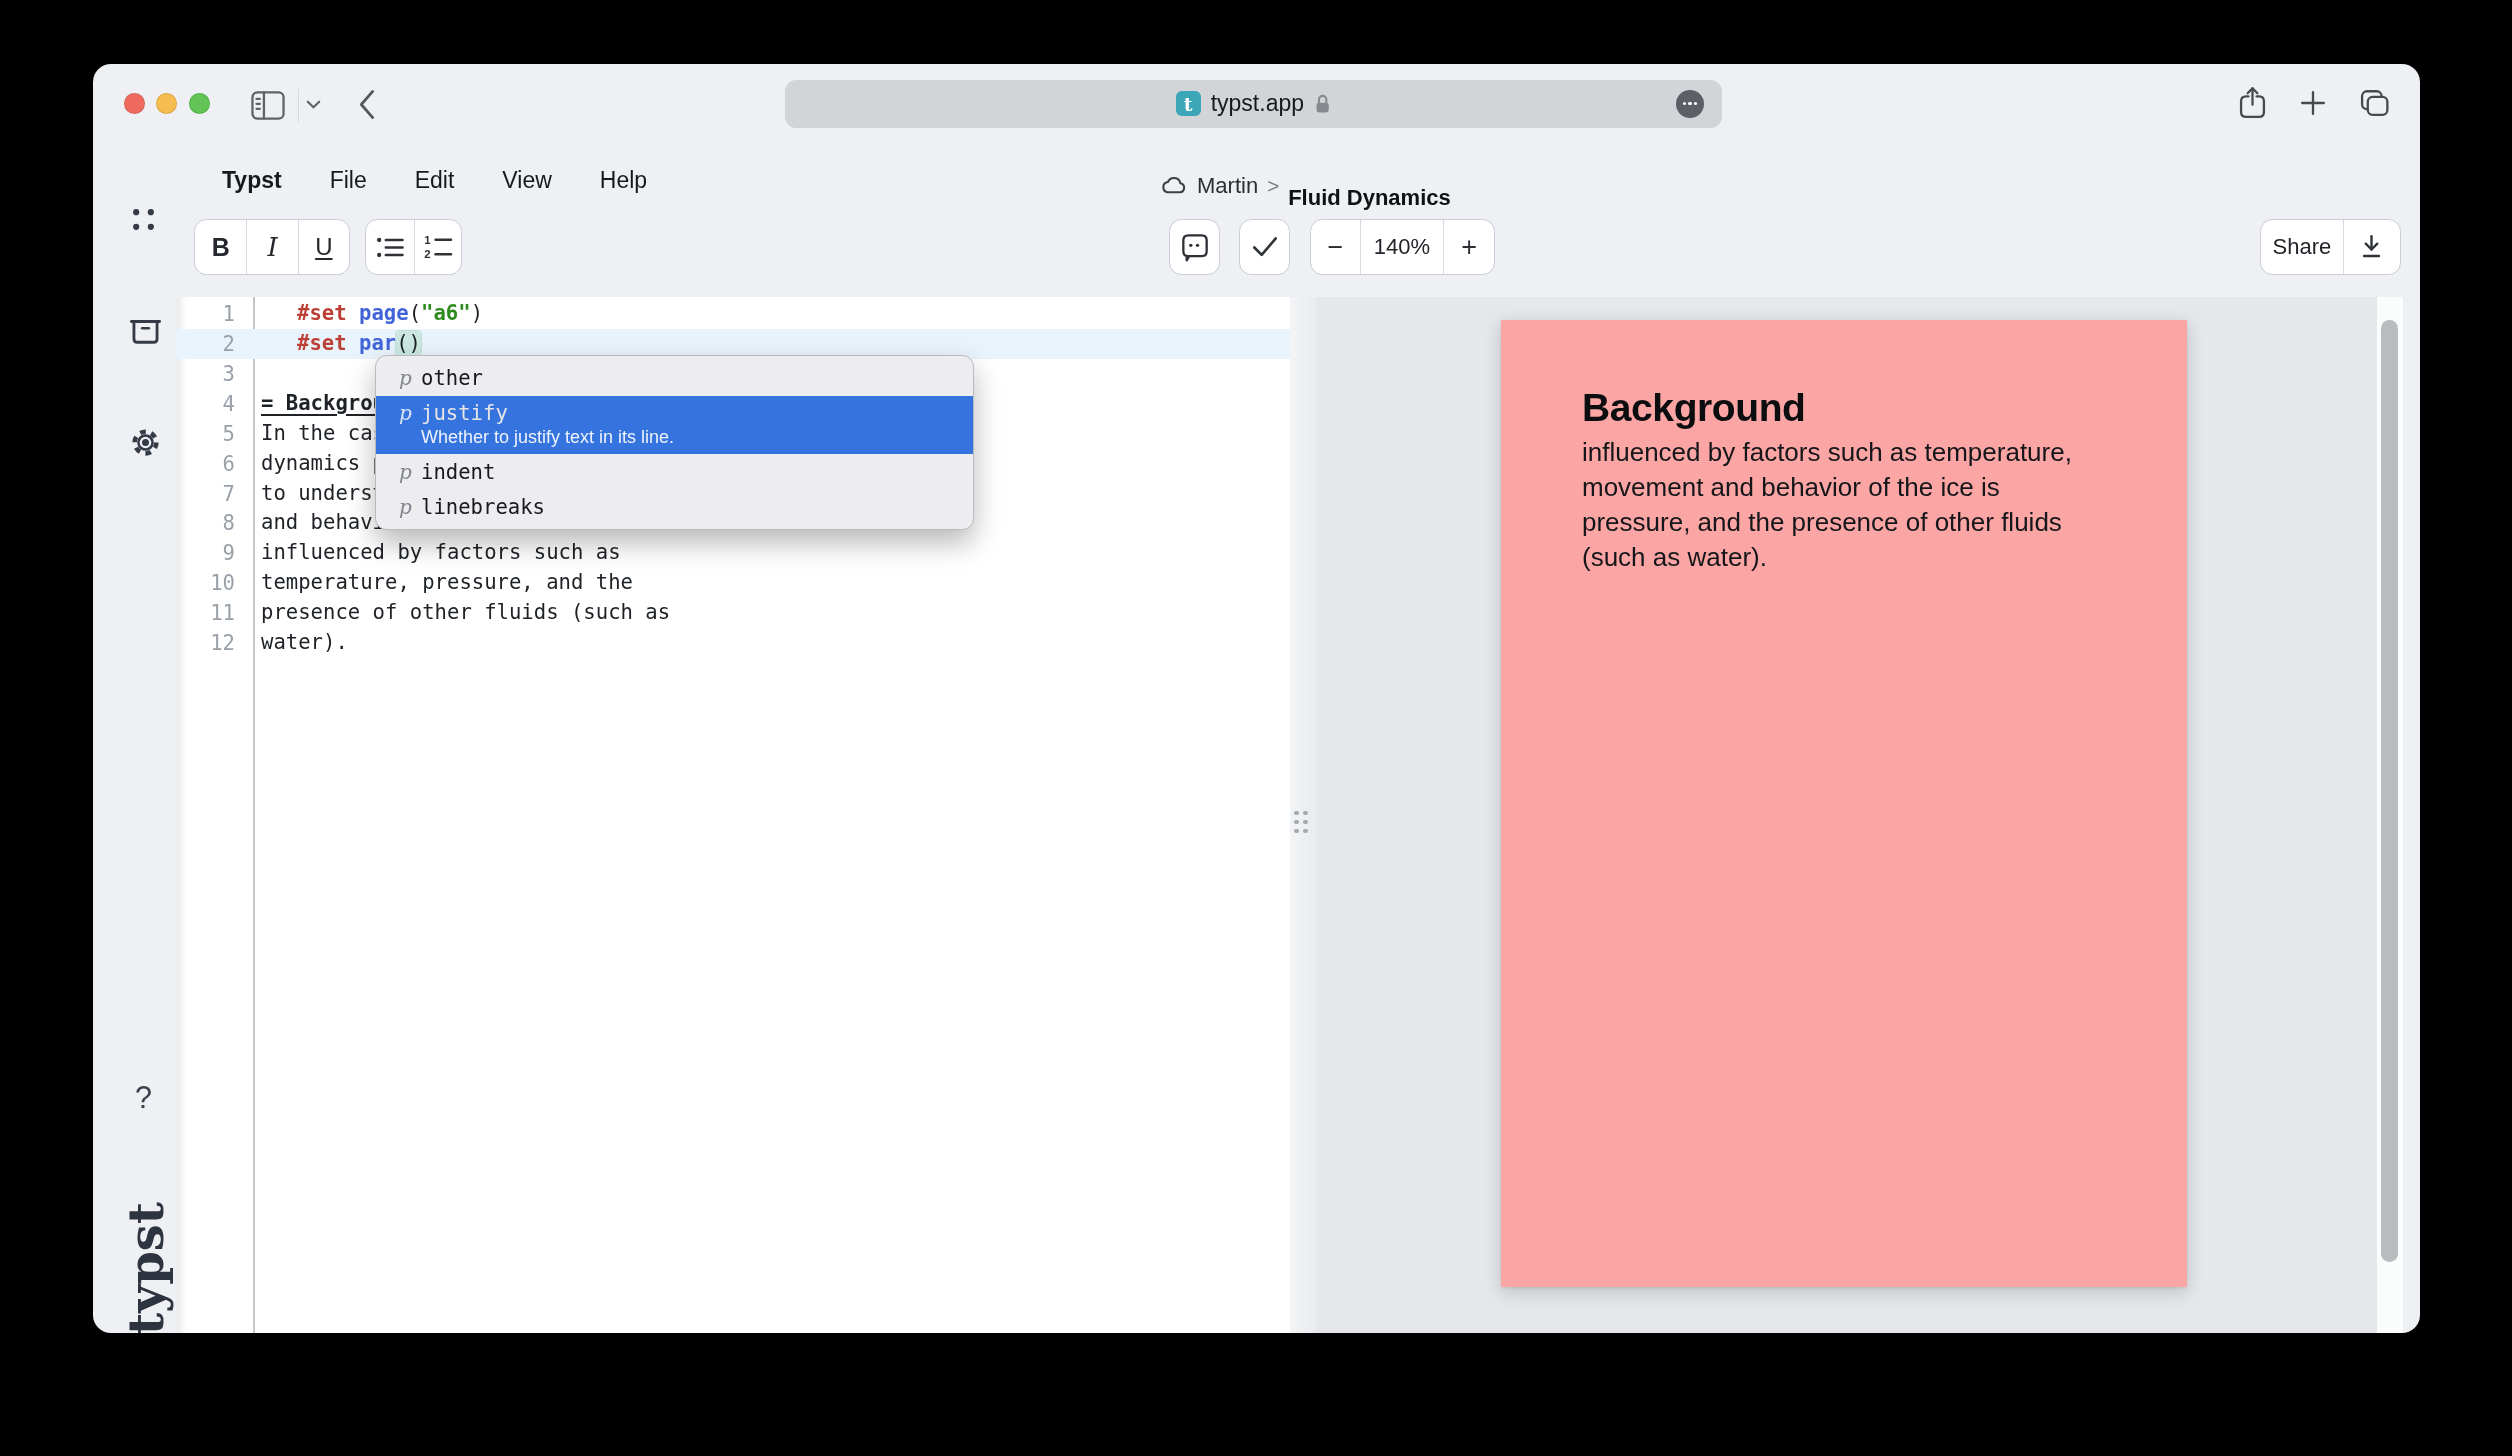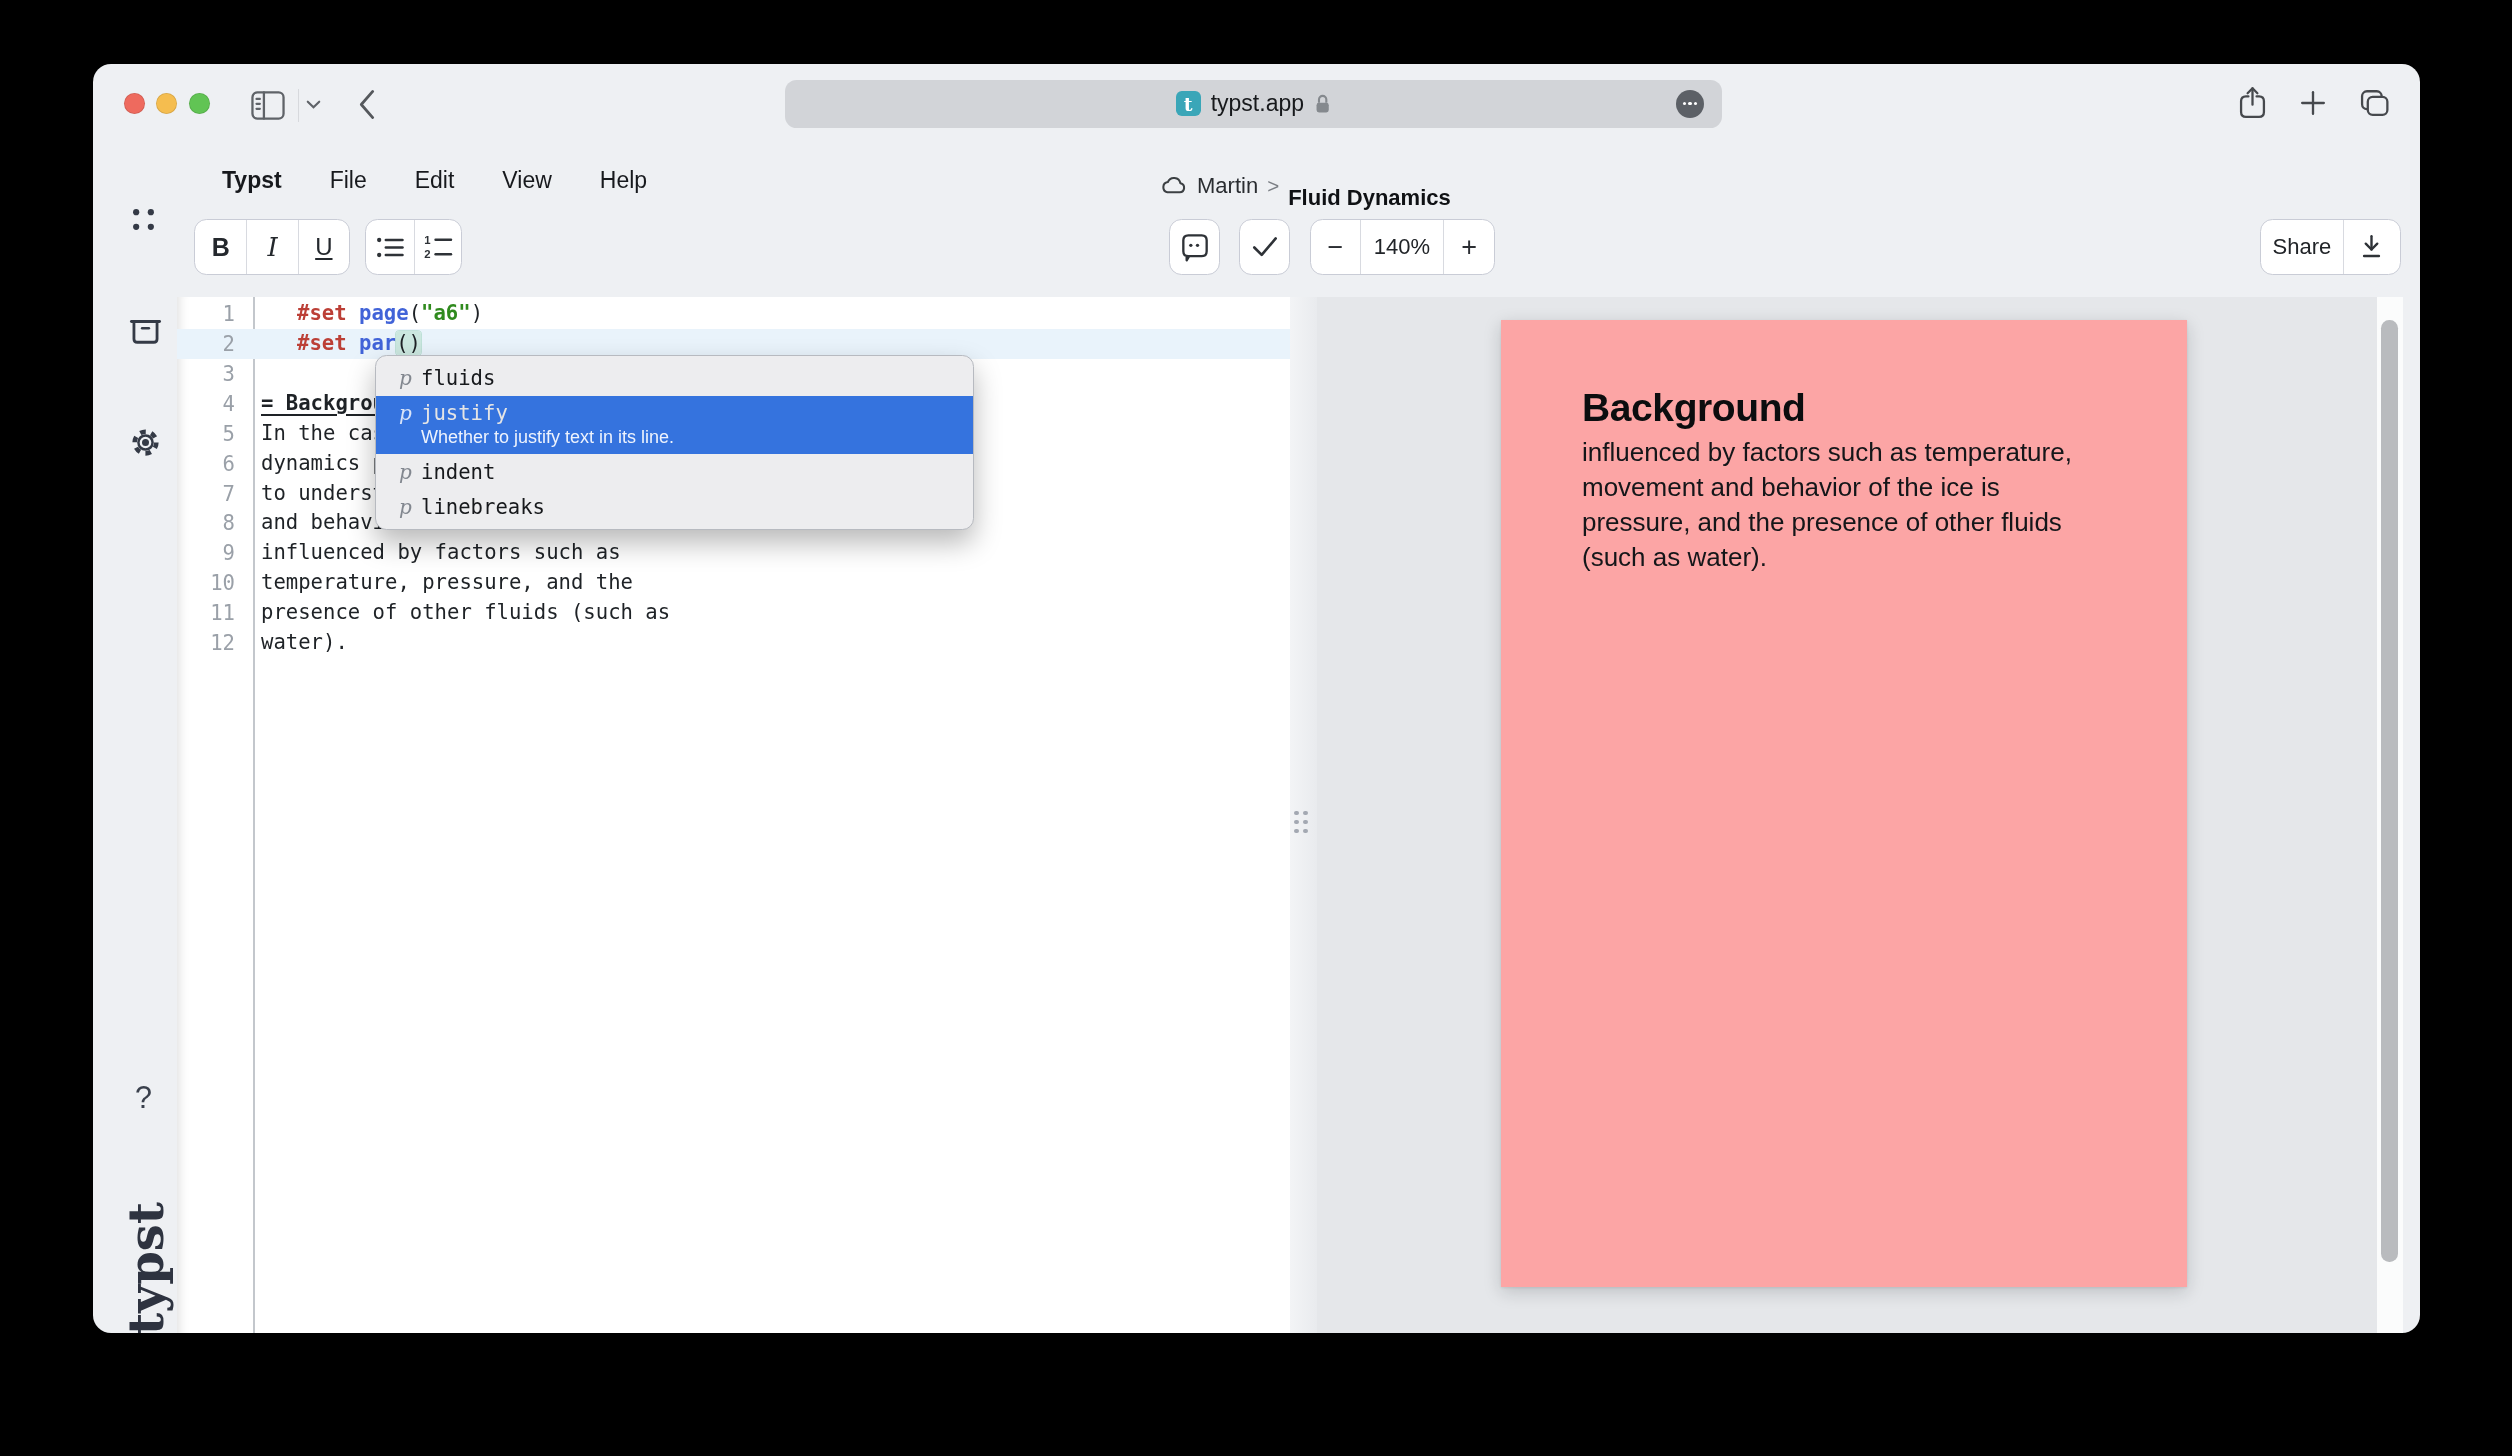--- a/index.html
+++ b/index.html
@@ -323,7 +323,7 @@
       <div class="ac-row">
         <div class="ac-line">
           <span class="ac-p">p</span>
-          <span class="ac-label">fluids</span>
+          <span class="ac-label">other</span>
         </div>
       </div>
       <div class="ac-row selected">

